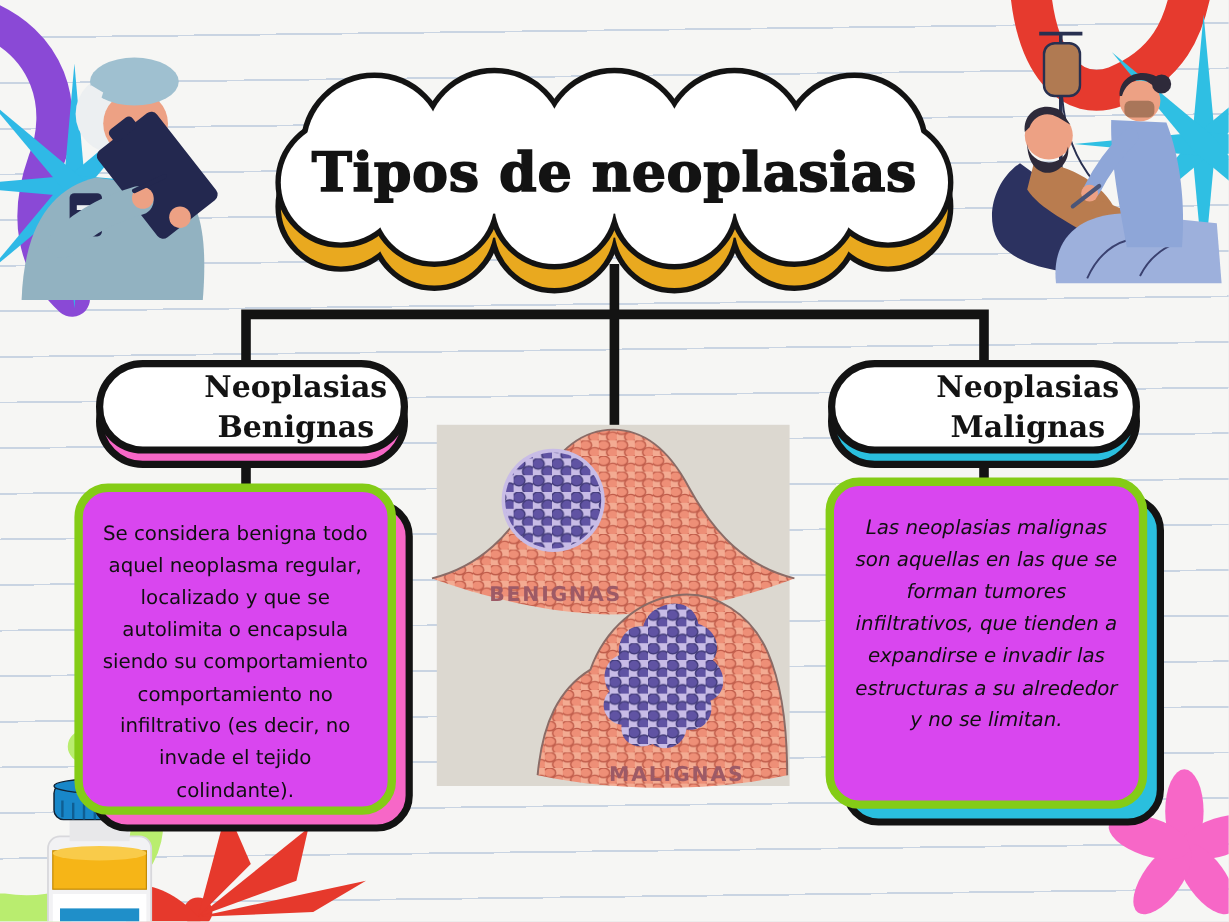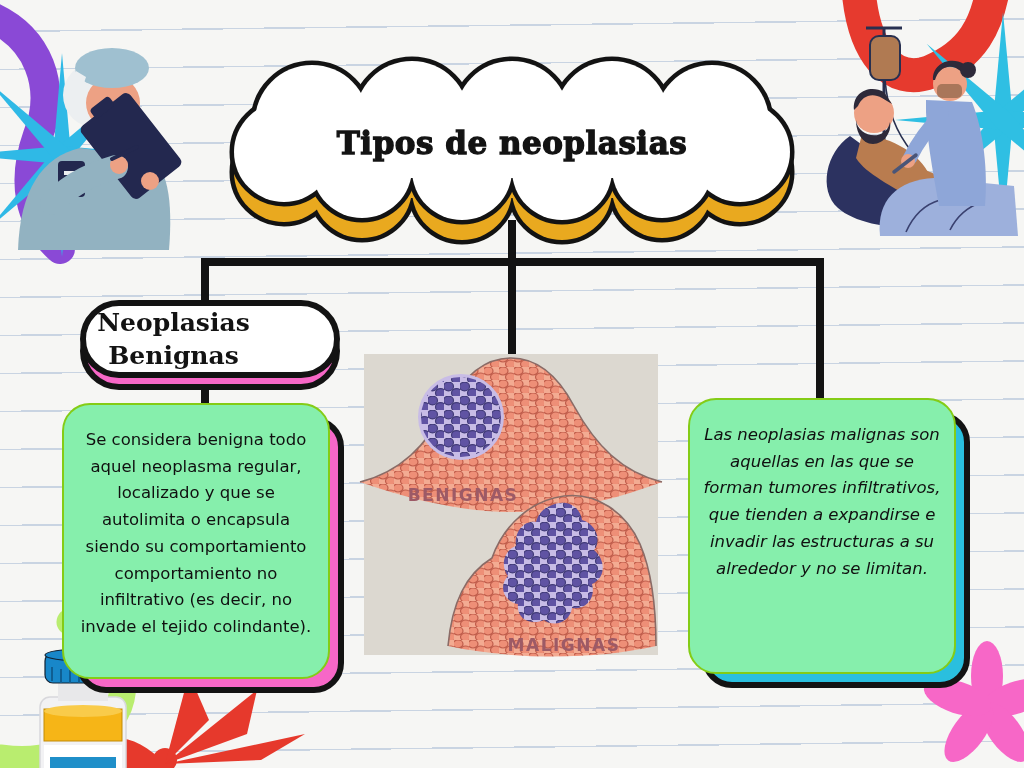--- a/index.html
+++ b/index.html
@@ -15,7 +15,7 @@
   #title-cloud{left:227px;top:60px;width:570px;height:180px;z-index:5;}
   #title-text{left:227px;top:110px;width:570px;height:66px;z-index:6;
     display:flex;align-items:center;justify-content:center;
-    font-family:"DejaVu Serif",serif;font-weight:bold;font-size:31px;color:#131313;
+    font-family:"DejaVu Serif",serif;font-weight:bold;font-size:45px;color:#131313;
     -webkit-text-stroke:1.3px #131313;letter-spacing:.5px;}
   
   #connectors{left:0;top:0;width:1024px;height:768px;z-index:1;}

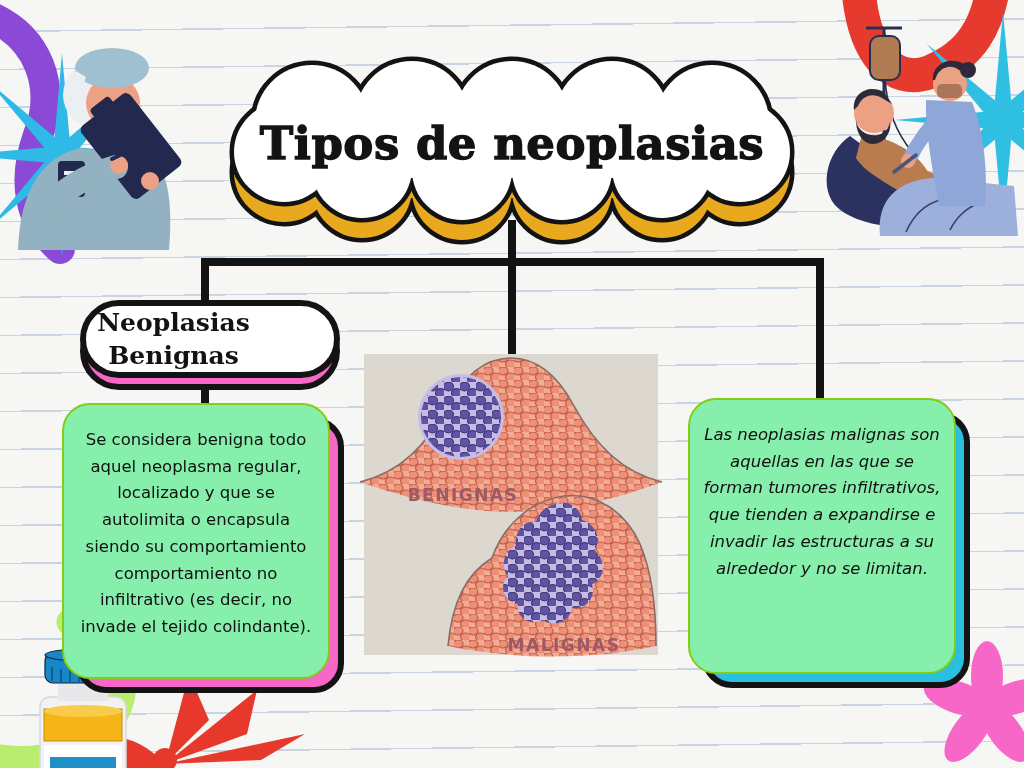--- a/index.html
+++ b/index.html
@@ -24,7 +24,7 @@
   .pill .accent{position:absolute;left:0;right:0;top:12px;bottom:-12px;
     border:6px solid #131313;border-radius:42px;}
   .pill .face{position:absolute;inset:0;background:#fff;border:6px solid #131313;
-    border-radius:42px;display:flex;align-items:center;justify-content:flex-start;text-align:center;}
+    border-radius:42px;display:flex;align-items:center;justify-content:flex-end;text-align:center;}
   .pill .face span{display:block;width:175px;font-family:"DejaVu Serif",serif;
     font-weight:bold;font-size:25px;line-height:33px;color:#131313;}
   #pill-benign{left:80px;top:300px;}

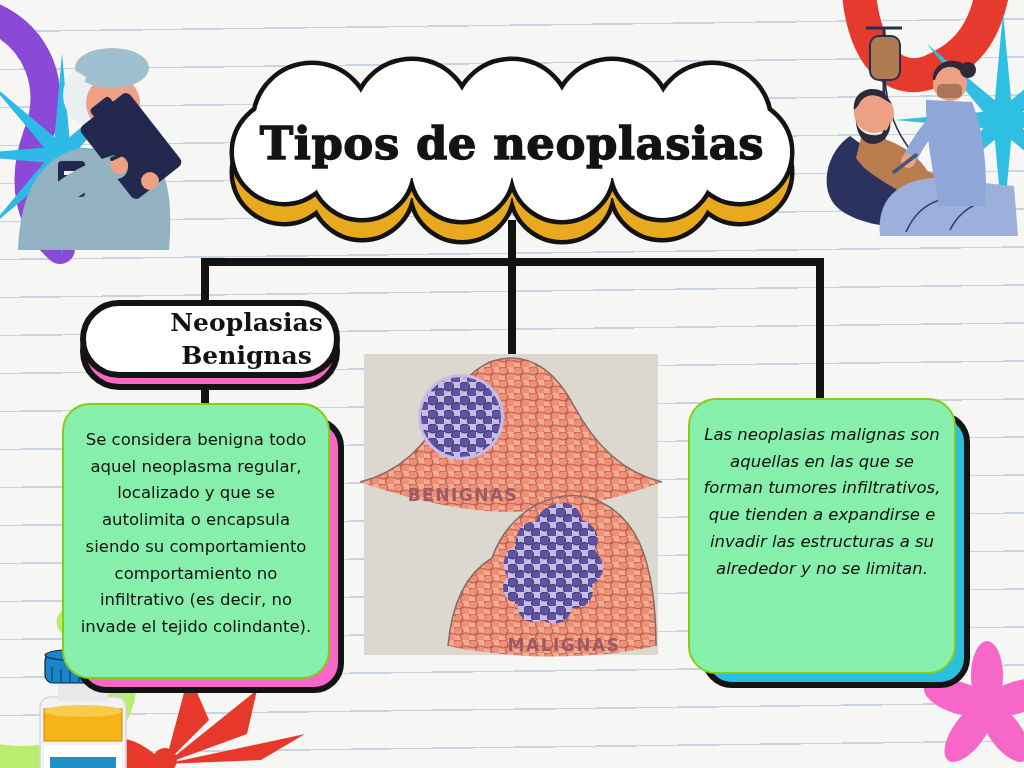--- a/index.html
+++ b/index.html
@@ -168,6 +168,12 @@
       </div>
   </div>
 
+  <div id="pill-malign" class="pill abs">
+    <div class="accent" style="background:#2abfde"></div>
+    <div class="face">
+        <span>Neoplasias Malignas</span>
+      </div>
+  </div>
 
   <div id="card-benign" class="notecard abs">
     <div class="accent" style="background:#f767c7"></div>

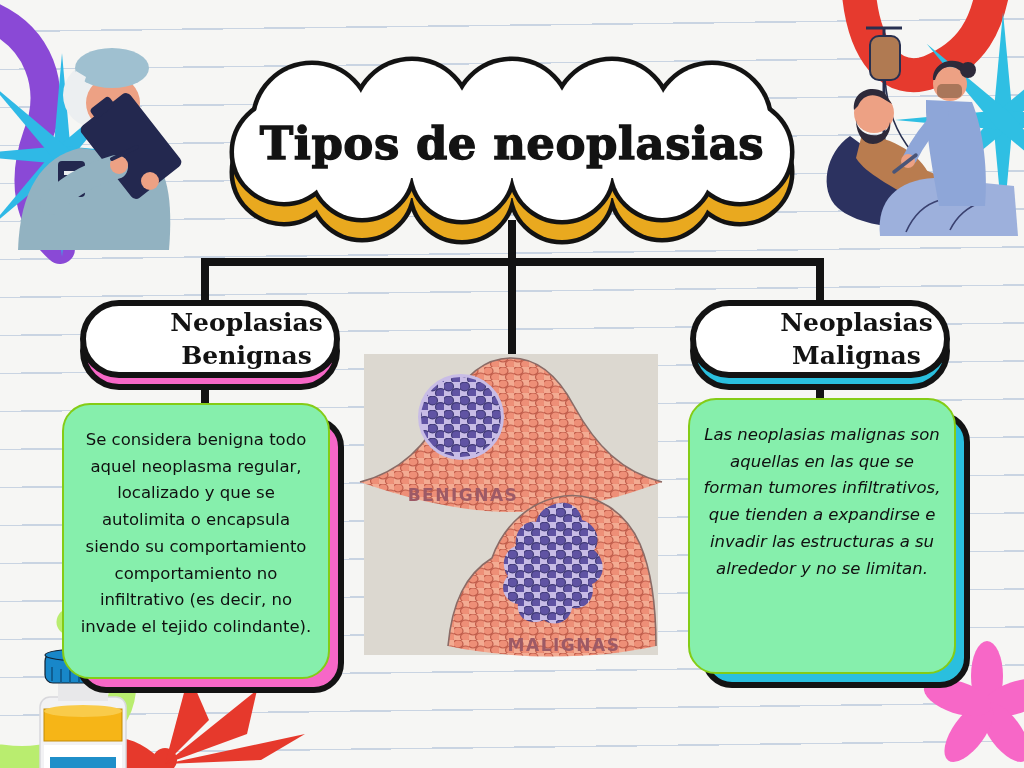--- a/index.html
+++ b/index.html
@@ -33,7 +33,7 @@
   .notecard{z-index:4;width:268px;height:276px;}
   .notecard .accent{position:absolute;left:14px;top:14px;right:-14px;bottom:-14px;
     border:6px solid #131313;border-radius:30px;}
-  .notecard .face{position:absolute;inset:0;background:#86efac;border:2px solid #84cc16;
+  .notecard .face{position:absolute;inset:0;background:#d946ef;border:7px solid #84cc16;
     border-radius:28px;display:flex;align-items:flex-start;justify-content:center;}
   .notecard .face p{margin:0;padding:22px 12px 0 12px;text-align:center;
     font-size:16.5px;line-height:1.62;color:#101010;}

